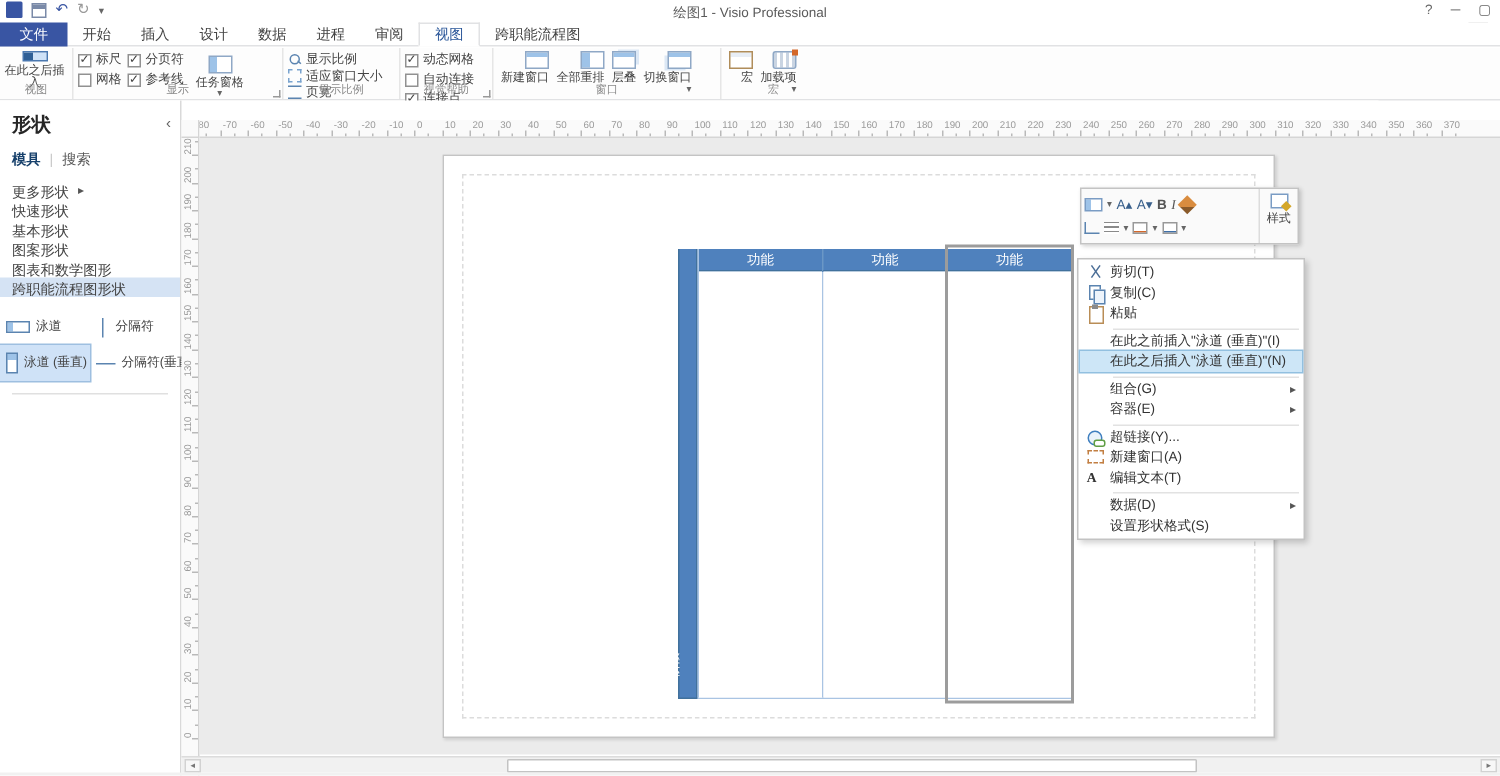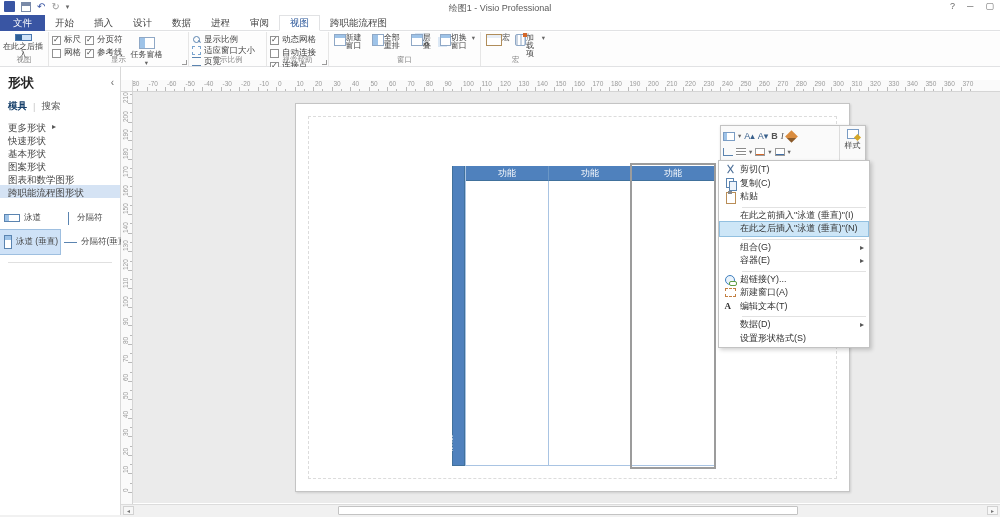--- a/index.html
+++ b/index.html
@@ -53,7 +53,7 @@
   .zic.fit { border:1px dashed #7aa4cf; }
   .zic.pw { border-top:1px solid #5b84b0; border-bottom:1px solid #5b84b0; }
   .iconbtns { display:flex; gap:5px; margin:1px 2px 0 2px; }
-  .ibtn { display:flex; flex-direction:row; align-items:flex-start; font-size:8px; color:#444; line-height:8px; }
+  .ibtn { display:flex; flex-direction:column; align-items:flex-end; font-size:8px; color:#444; line-height:8px; }
   .wic.cascade { box-shadow:3px -2px 0 -1px #dce8f5; }
   .wic.switch { box-shadow:-3px 2px 0 -1px #dce8f5; }
   .wic.macro { background:linear-gradient(#e8eef6 0 3px,#fff 3px); border-color:#b08d5a; }

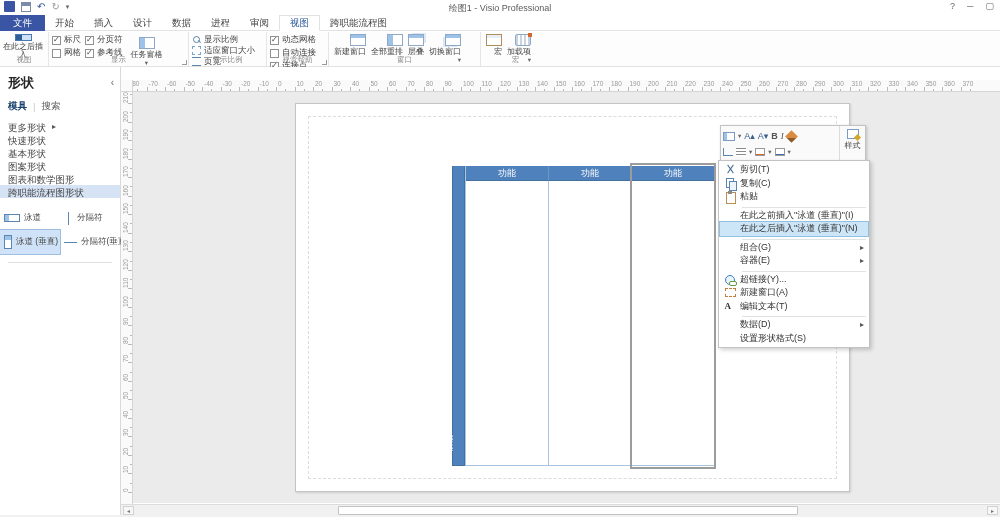--- a/index.html
+++ b/index.html
@@ -136,7 +136,7 @@
   .mb-style-label { font-size:8px; color:#444; margin-top:1px; }
 
   
-  .ctxmenu { position:absolute; left:585px; top:68px; width:152px; background:#fff; border:1px solid #c3c3c3; box-shadow:2px 2px 4px rgba(0,0,0,0.18); padding:2px 1px; z-index:5; }
+  .ctxmenu { position:absolute; left:585px; top:80px; width:152px; background:#fff; border:1px solid #c3c3c3; box-shadow:2px 2px 4px rgba(0,0,0,0.18); padding:2px 1px; z-index:5; }
   .mi { display:flex; align-items:center; height:13.5px; font-size:9px; color:#333; position:relative; padding-right:4px; }
   .mi .mi-ic { width:20px; flex:none; display:flex; justify-content:center; align-items:center; }
   .mi .mi-label { flex:1; white-space:nowrap; overflow:hidden; }

